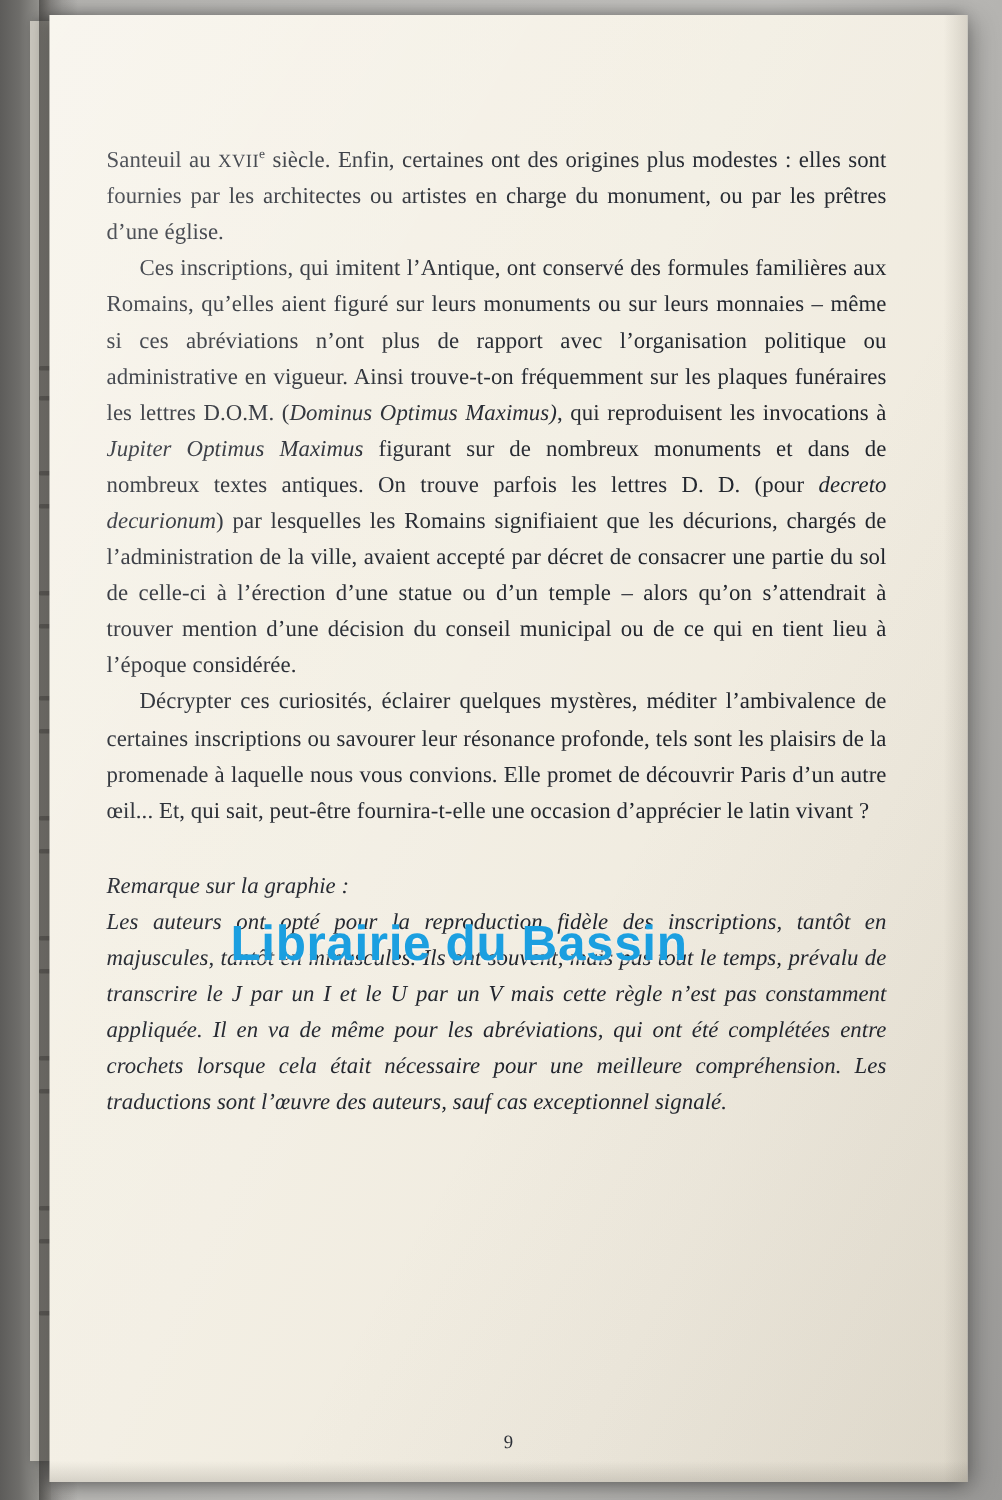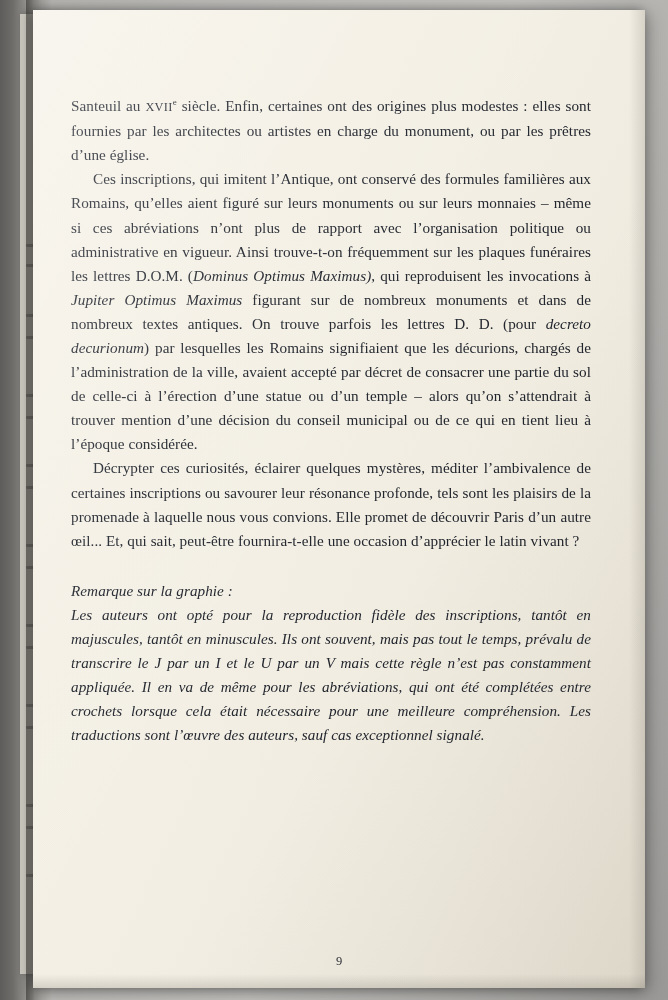--- a/index.html
+++ b/index.html
@@ -209,6 +209,7 @@
     <div id="page-bottom-edge"></div>
   </div>
 
+  <div id="watermark">Librairie du Bassin</div>
 
 </div>
 

